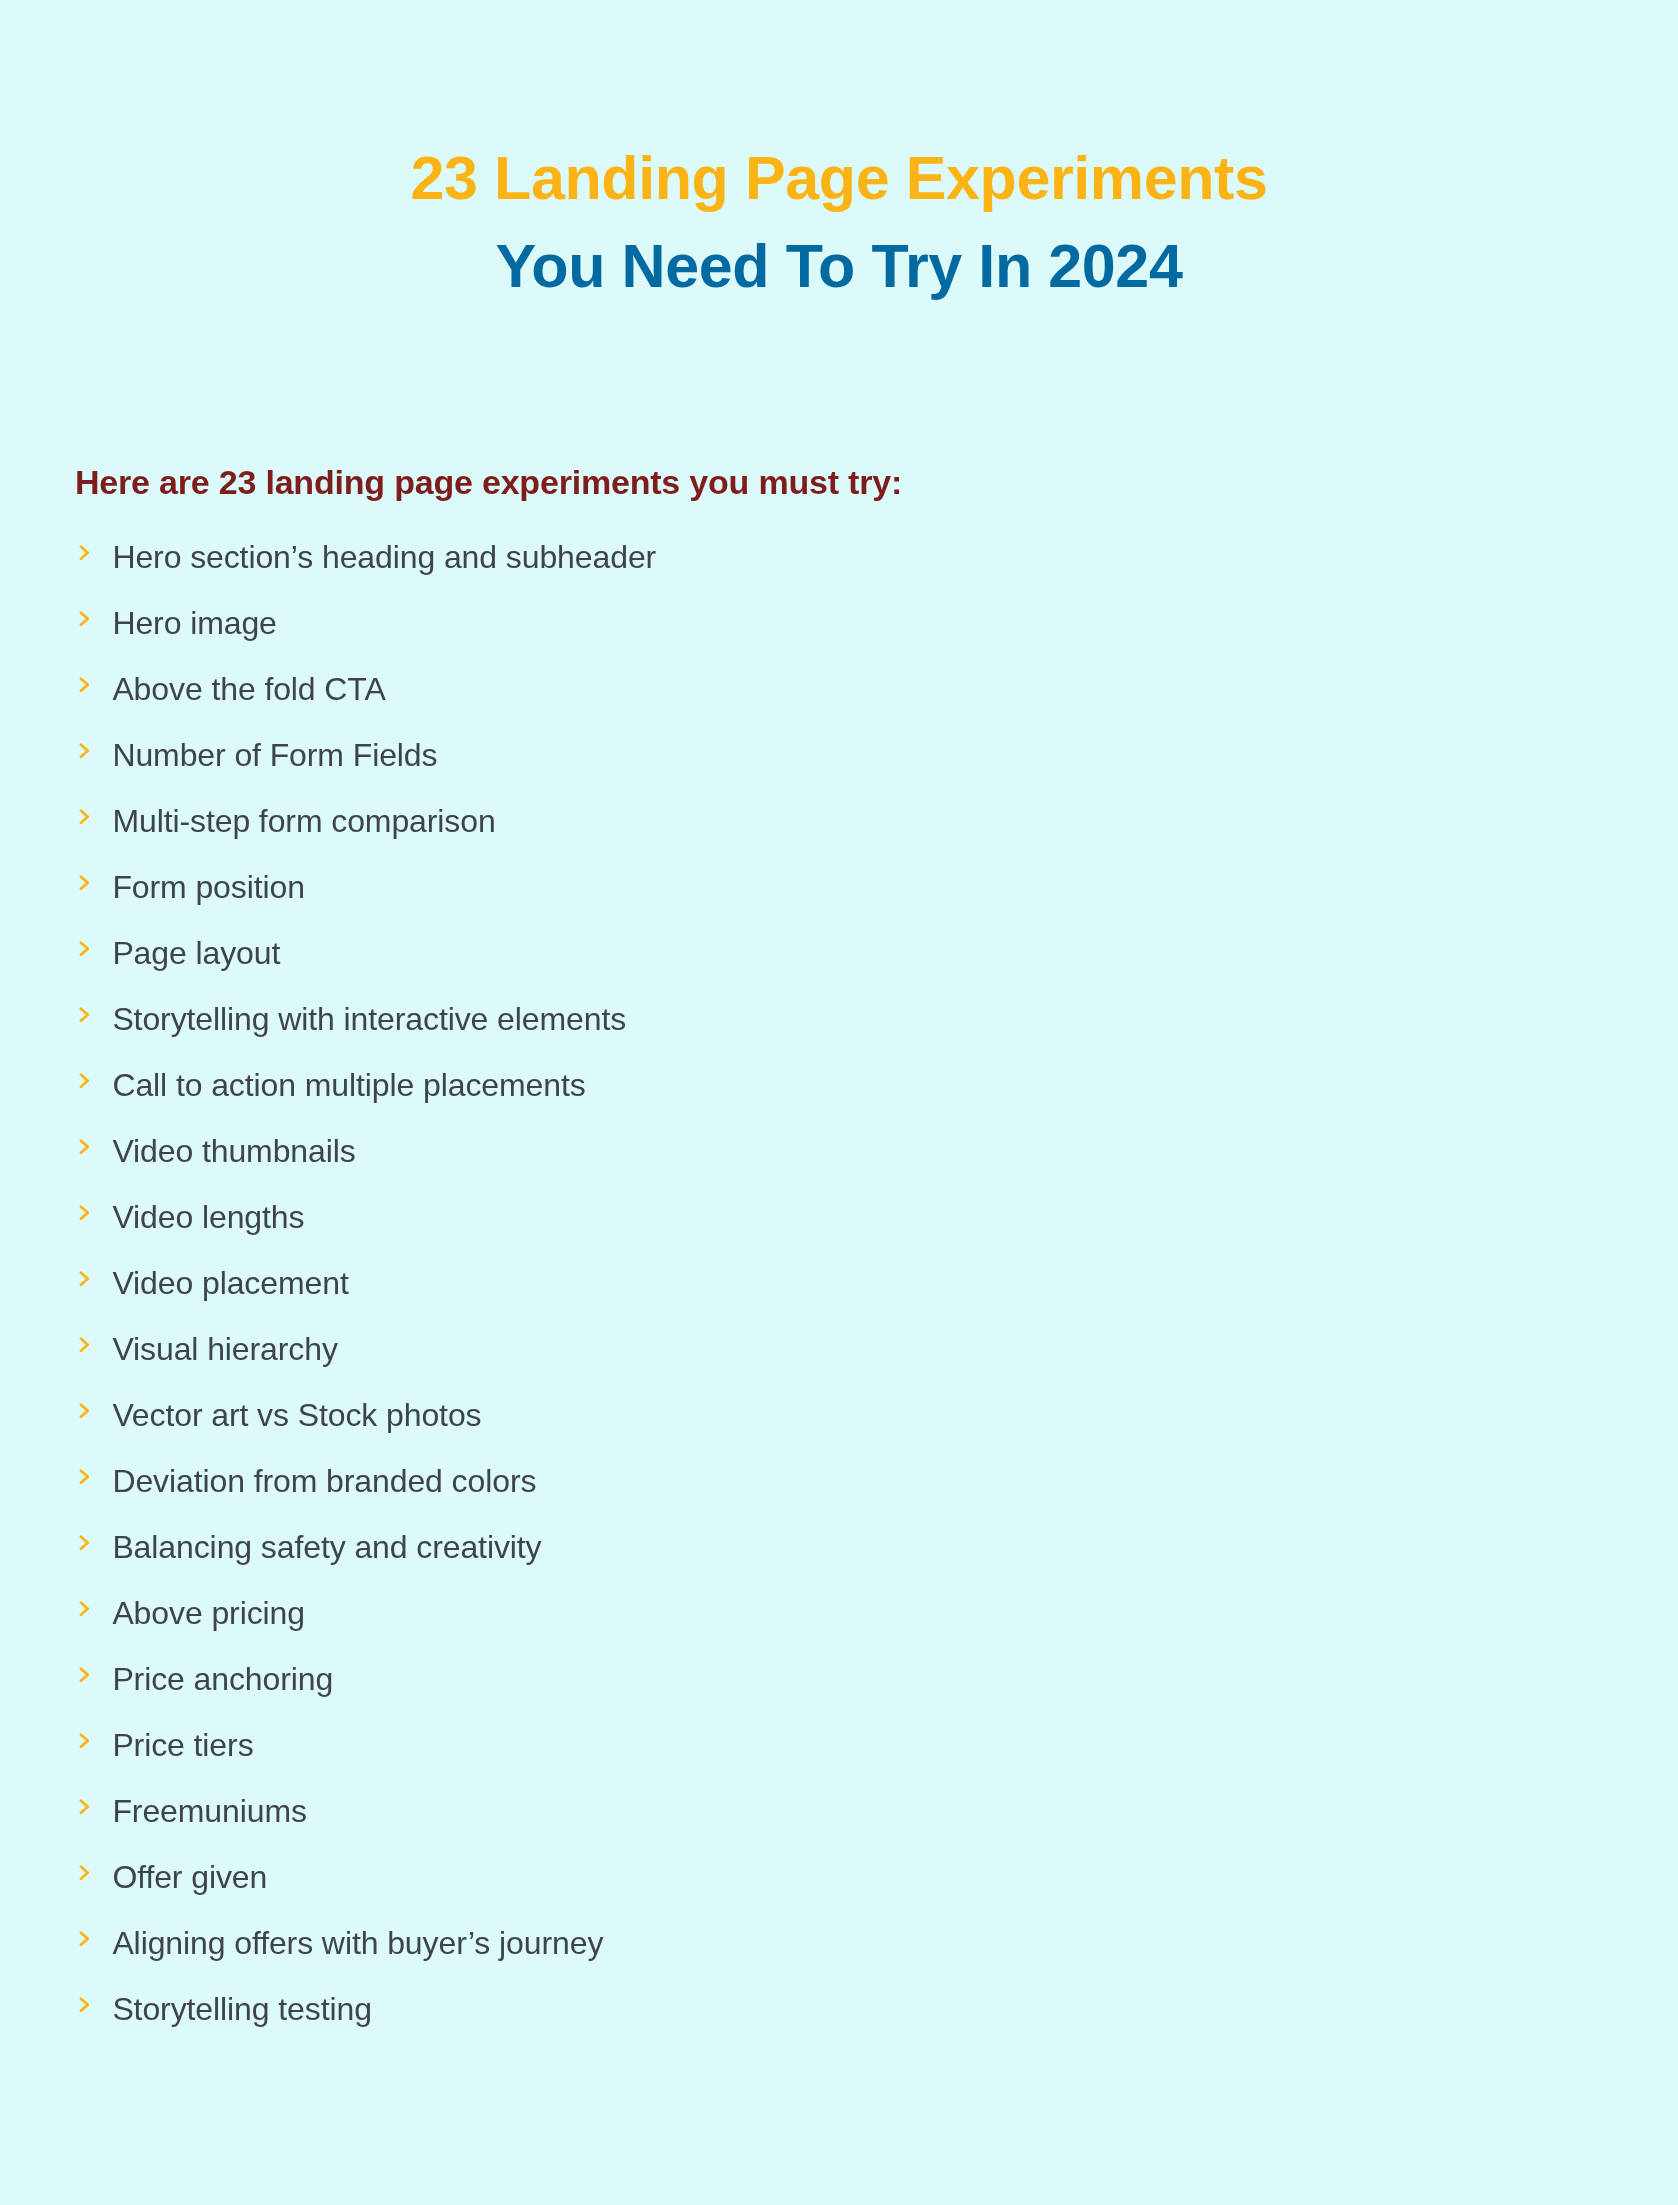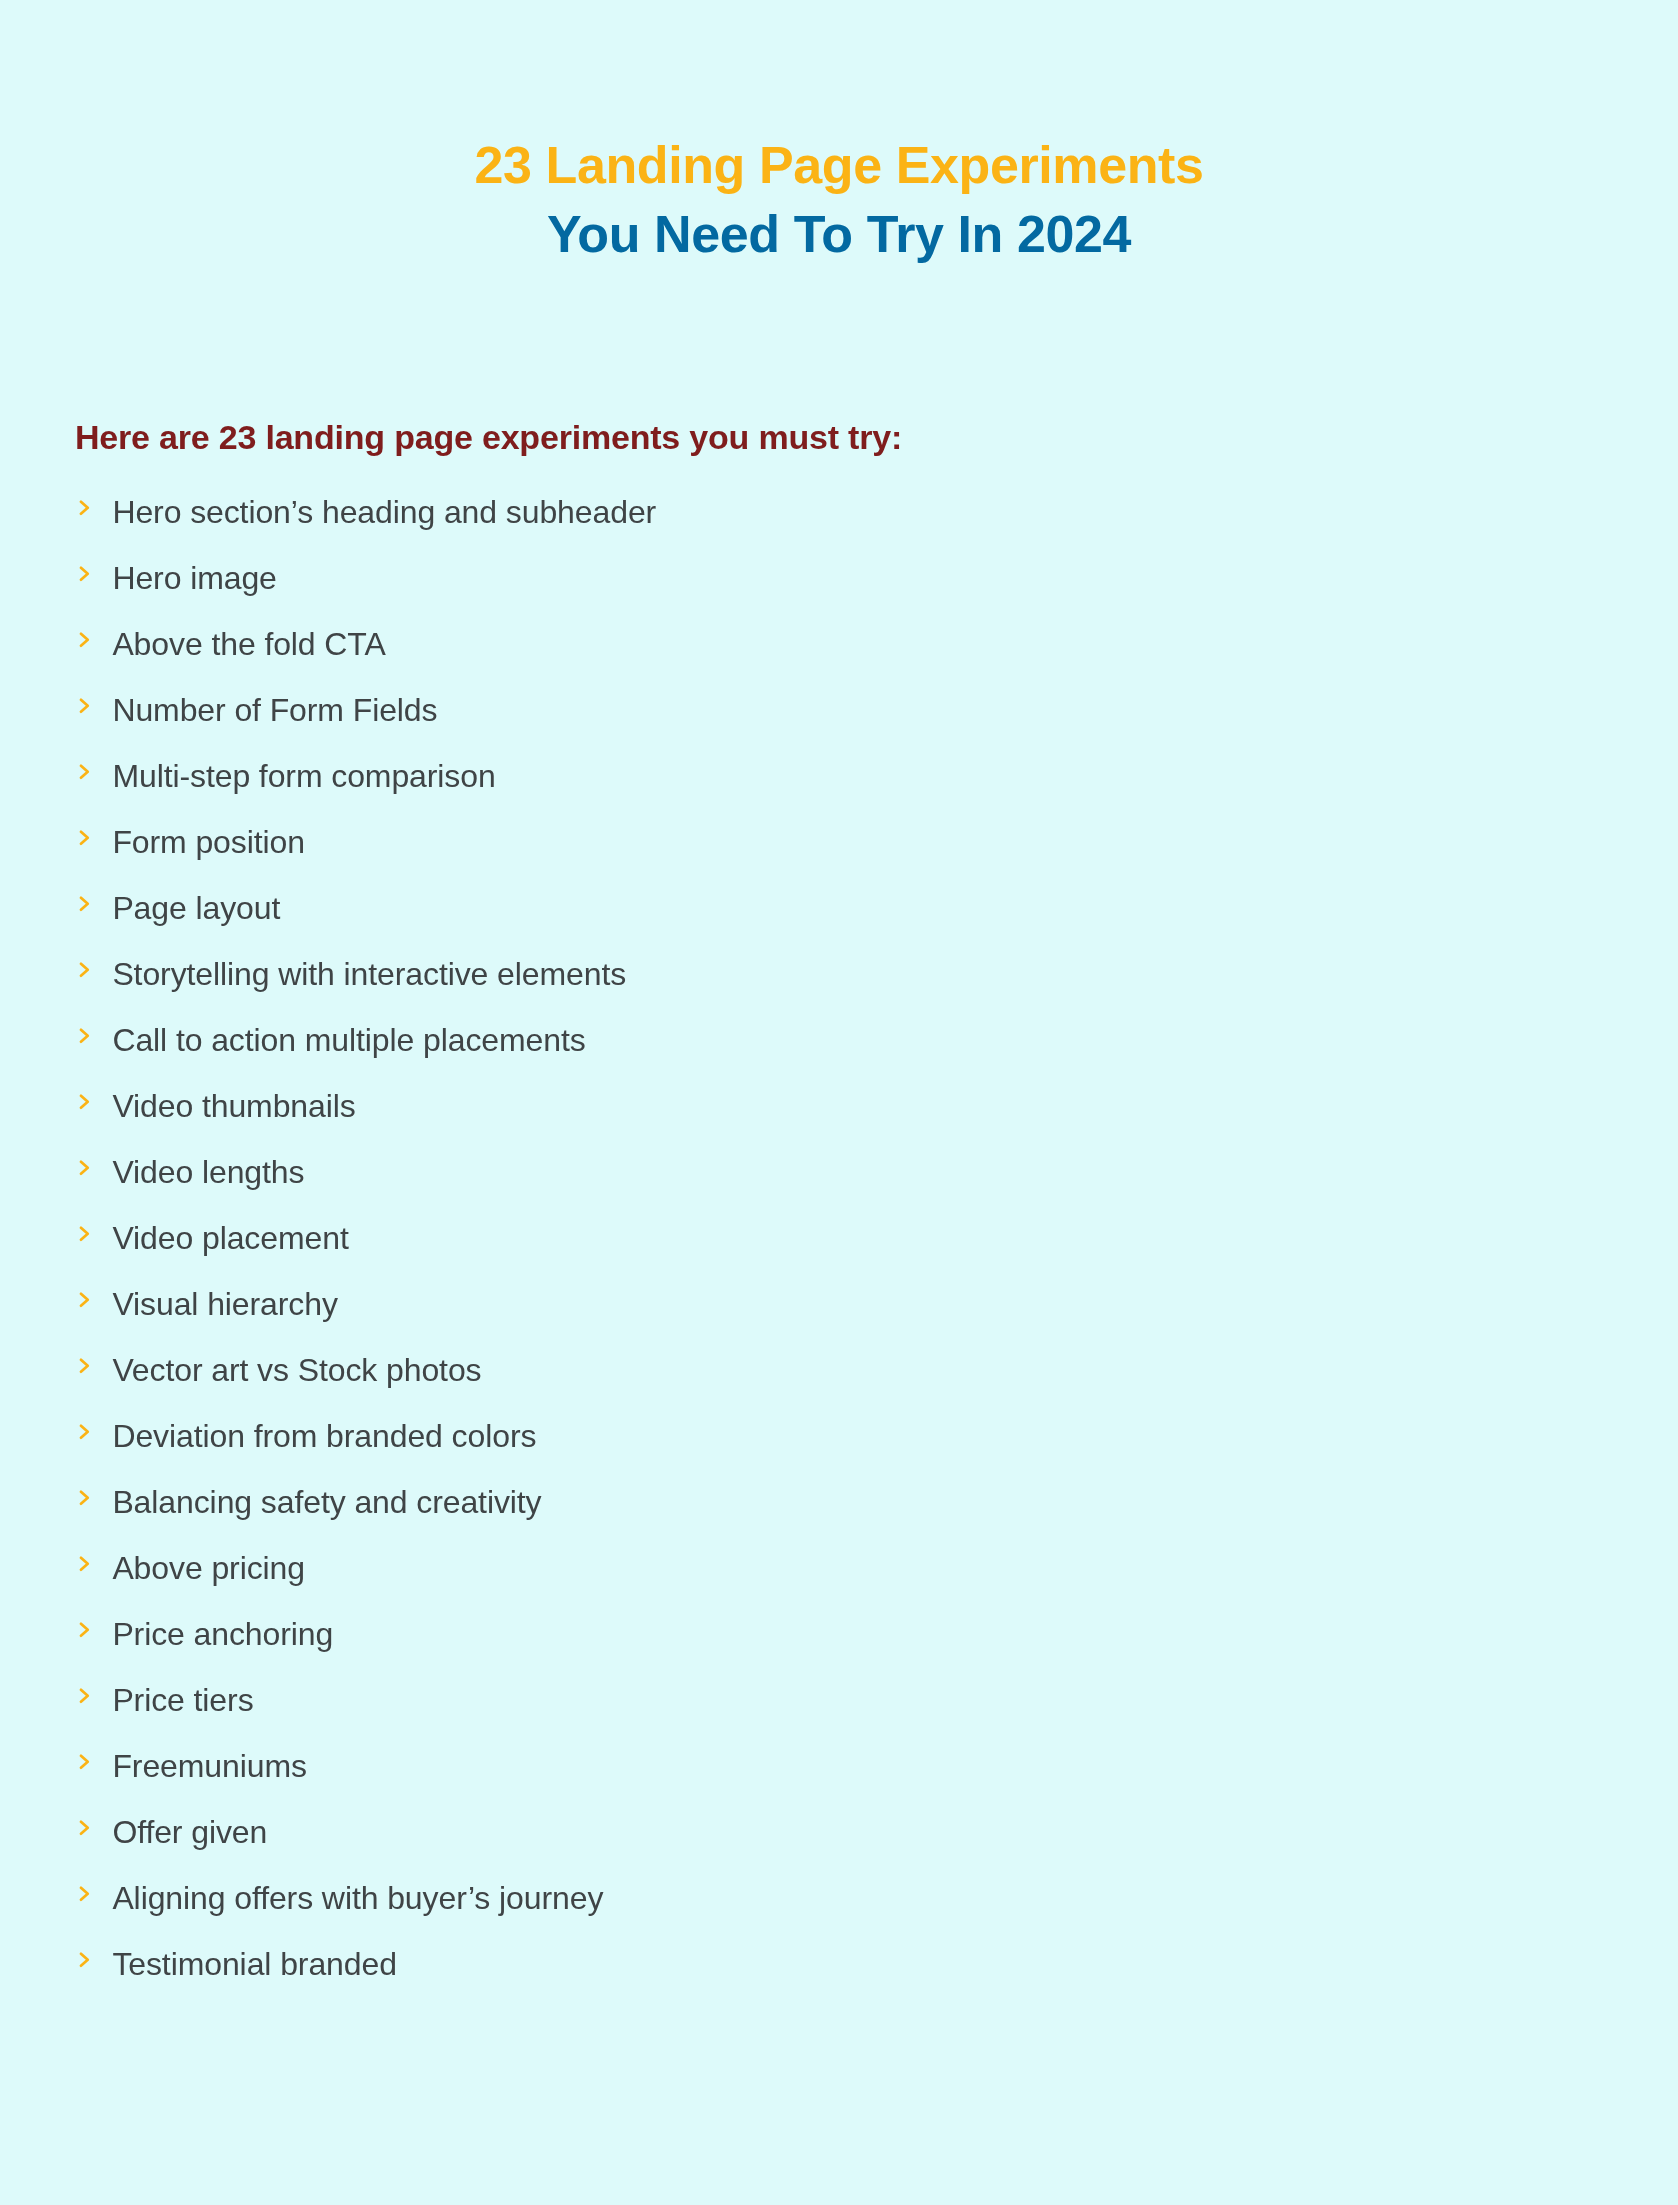--- a/index.html
+++ b/index.html
@@ -29,8 +29,8 @@
     text-align: center;
   }
   .title-line {
-    margin: 8px;
-    font-size: 52px;
+    margin: 16px;
+    font-size: 61px;
     font-weight: 700;
     letter-spacing: -0.4px;
     line-height: 1.18;

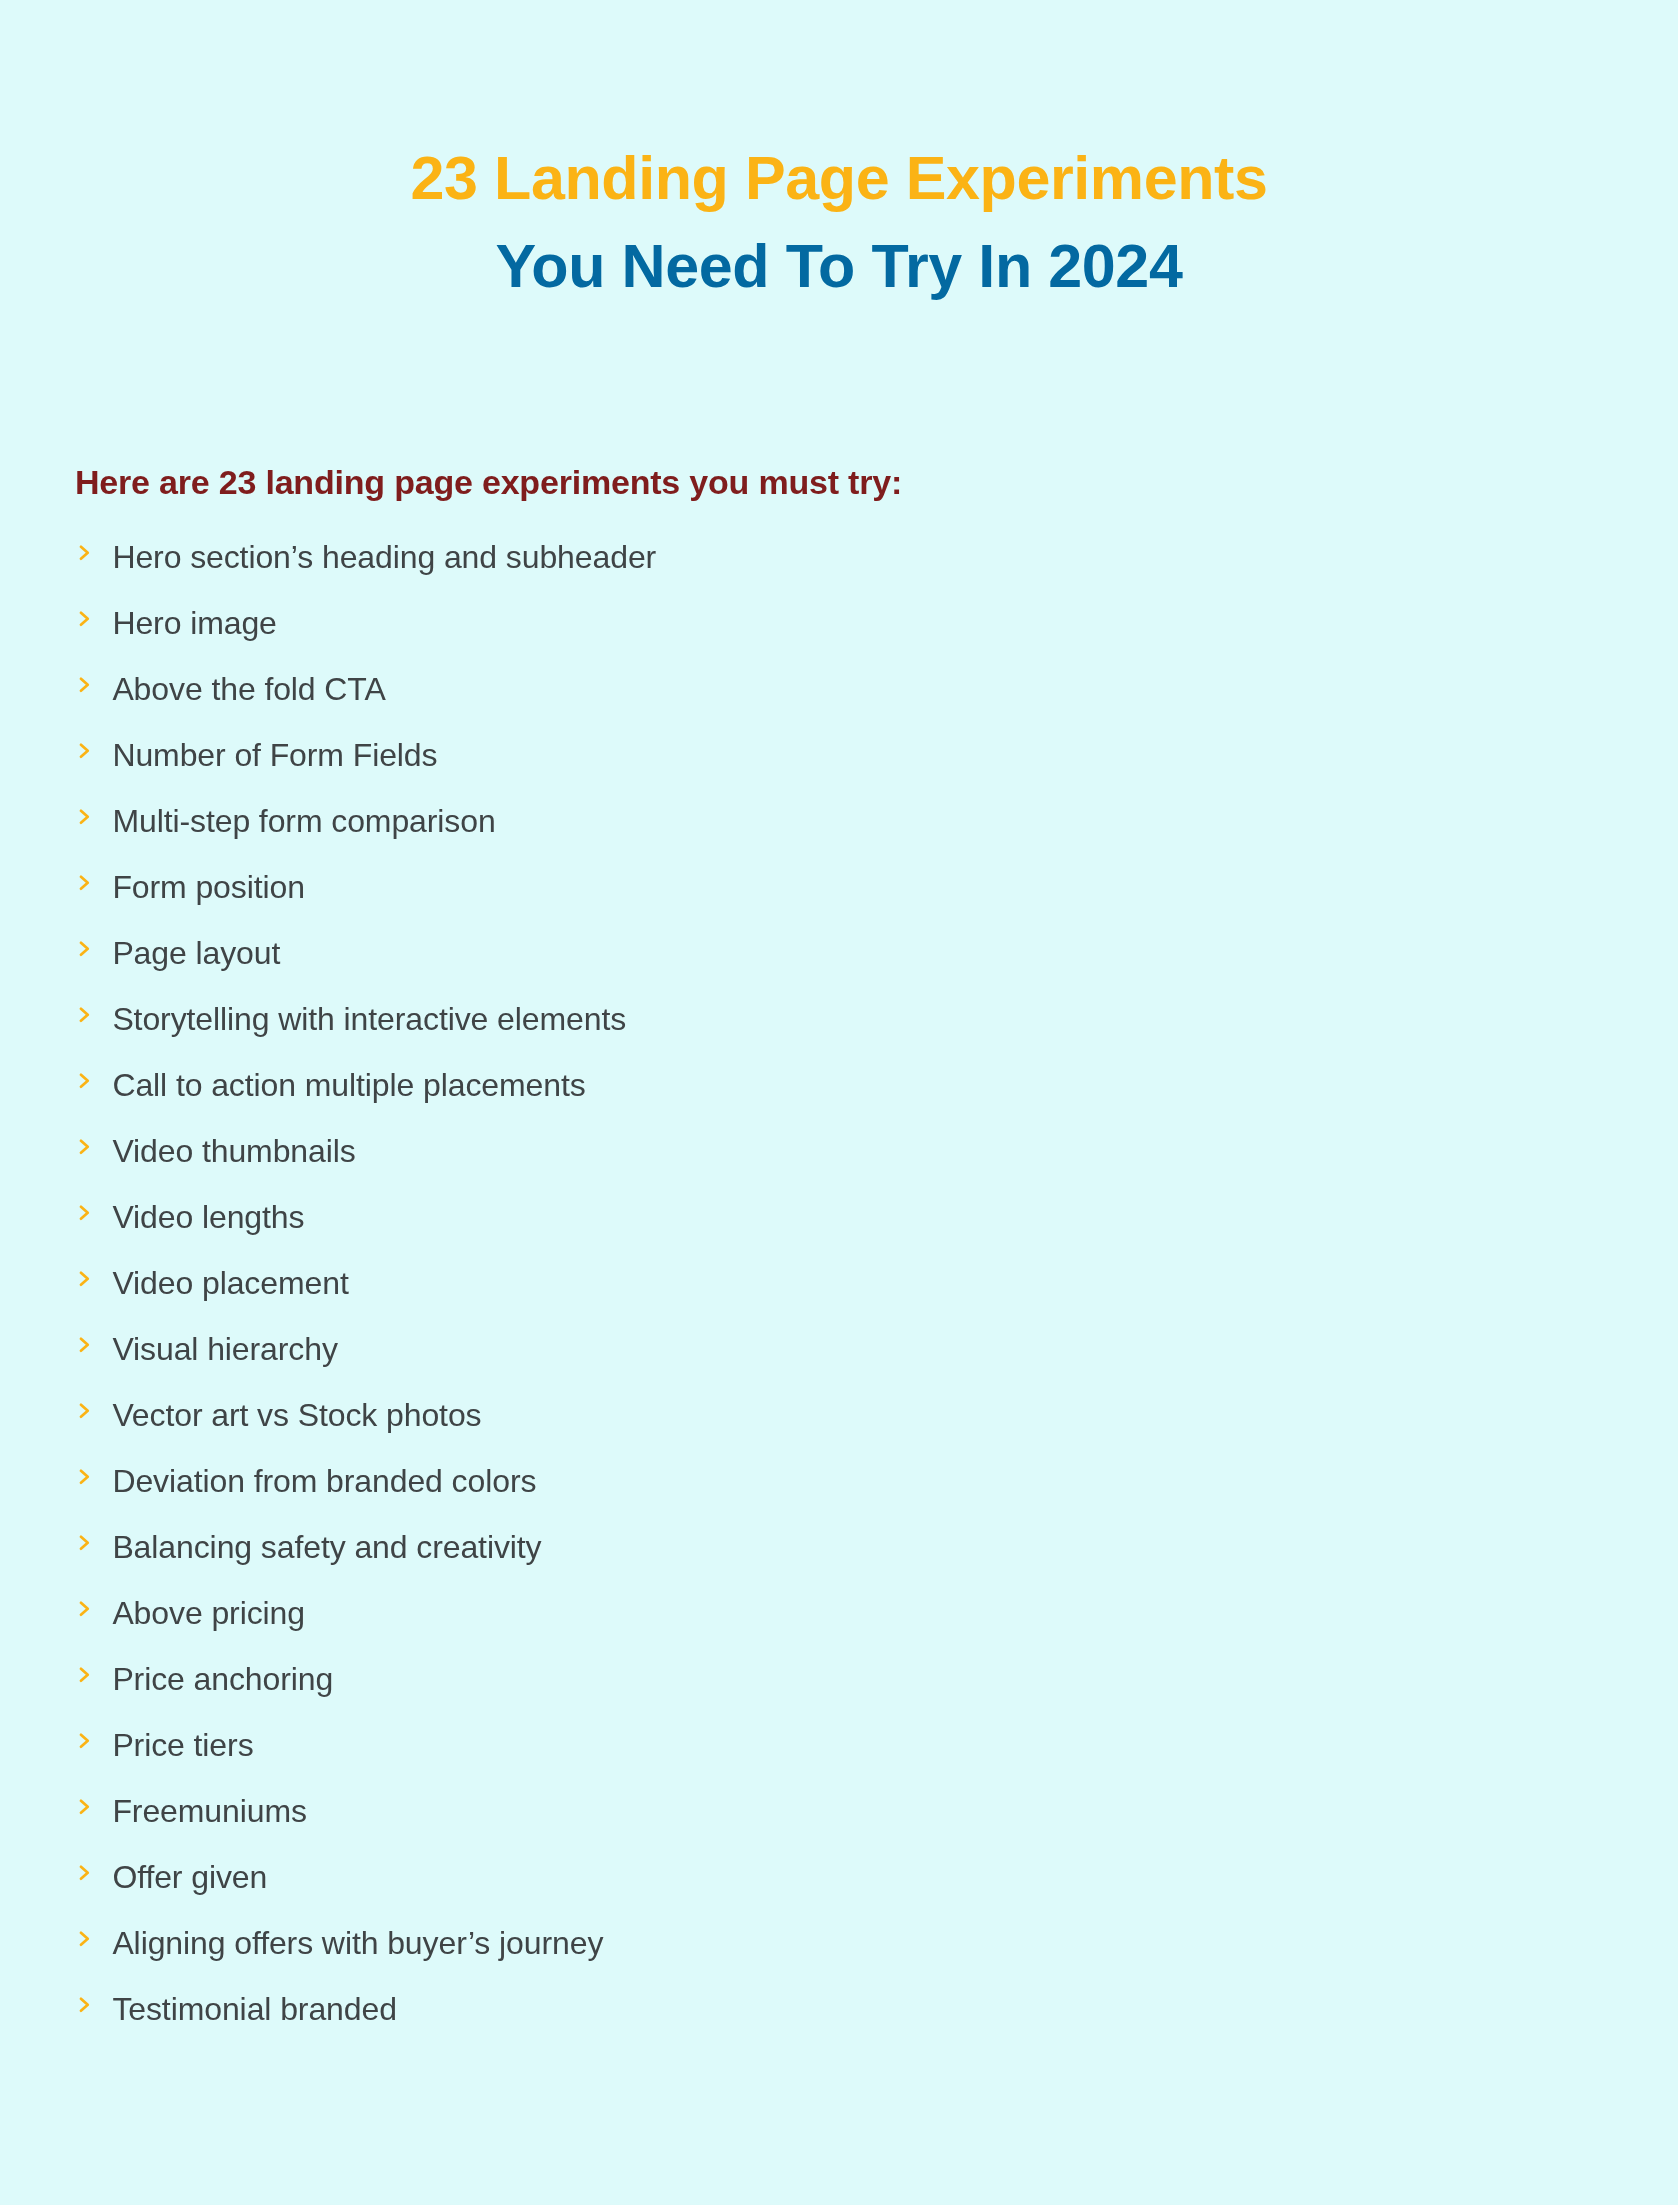--- a/index.html
+++ b/index.html
@@ -237,7 +237,7 @@
         <svg class="chev" viewBox="0 0 22 30">
           <path d="M7 8 L15 15 L7 22"></path>
         </svg>
-        <span class="exp-label">Testimonial branded</span>
+        <span class="exp-label">Storytelling testing</span>
       </li>
     </ul>
 

